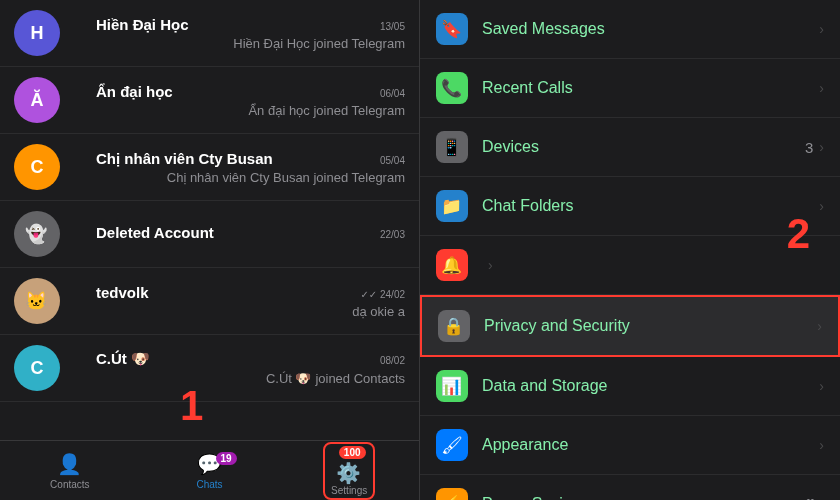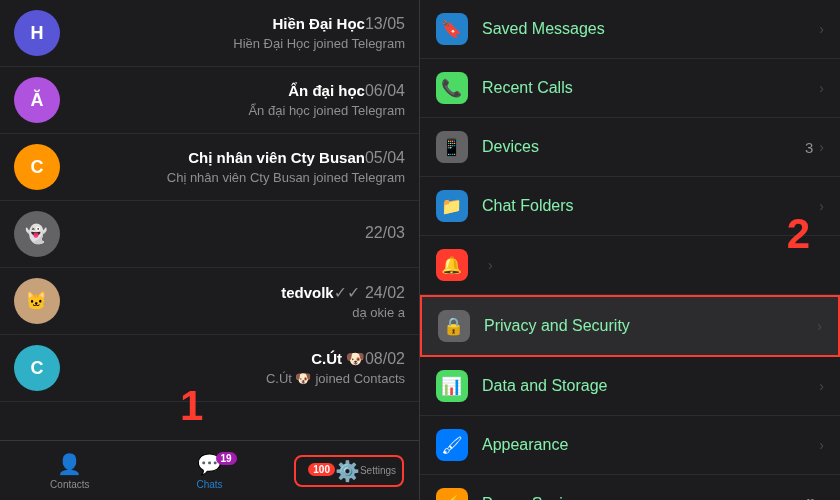--- a/index.html
+++ b/index.html
@@ -58,9 +58,10 @@
 
     .chat-name-row {
       display: flex;
-      justify-content: flex-end;
+      justify-content: space-between;
       align-items: baseline;
       margin-bottom: 3px;
+      margin-left: 24px;
     }
 
     .chat-name {

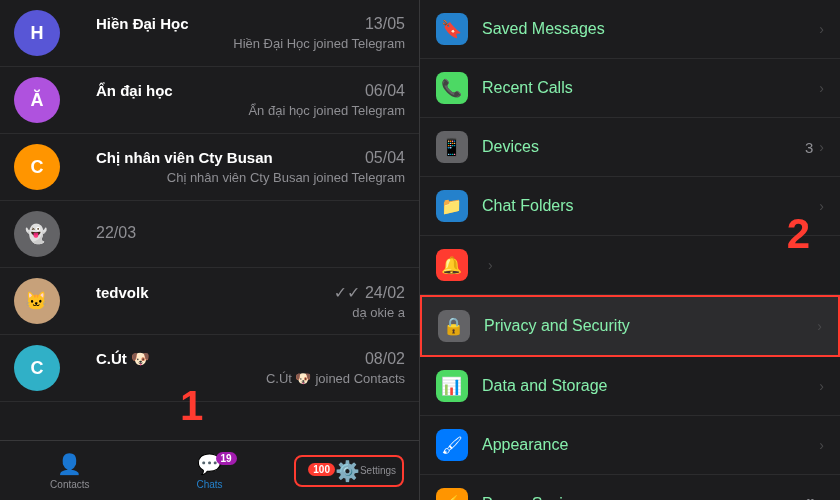--- a/index.html
+++ b/index.html
@@ -75,7 +75,7 @@
     }
 
     .chat-date {
-      font-size: 16px;
+      font-size: 10px;
       color: #8e8e93;
       flex-shrink: 0;
     }

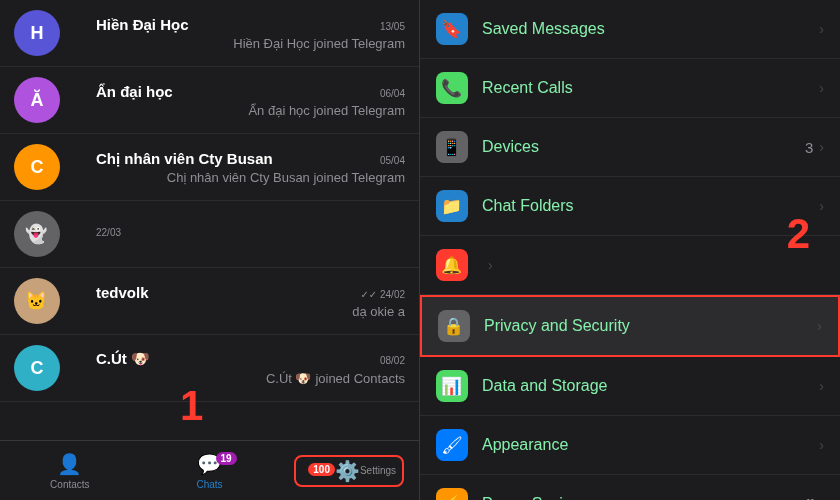--- a/index.html
+++ b/index.html
@@ -264,6 +264,7 @@
         <div class="avatar" style="background: rgb(99, 99, 102);">👻</div>
         <div class="chat-info">
           <div class="chat-name-row">
+            <span class="chat-name">Deleted Account</span>
             <span class="chat-date">22/03</span>
           </div>
         </div>

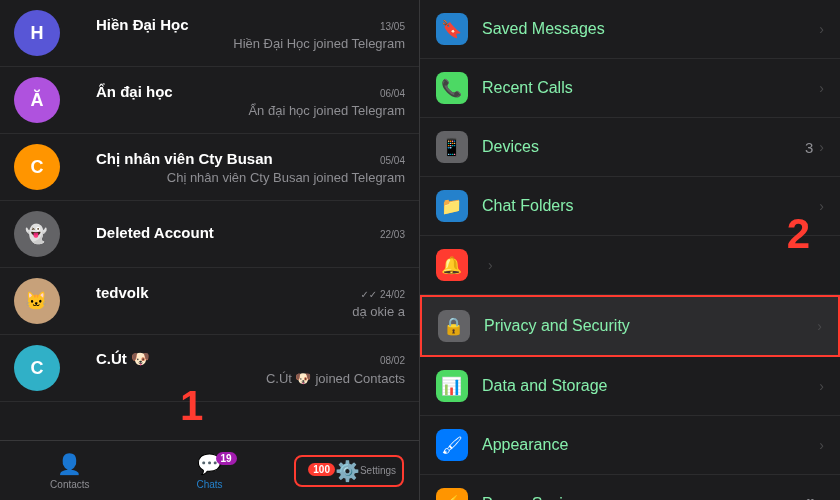--- a/index.html
+++ b/index.html
@@ -302,7 +302,7 @@
         <div class="tab-label active">Chats</div>
       </div>
       <div class="tab-item">
-        <div style="border: 2px solid rgb(255, 59, 48); border-radius: 8px; padding: 2px 6px; display: flex; flex-direction: row; align-items: center;">
+        <div style="border: 2px solid rgb(255, 59, 48); border-radius: 8px; padding: 2px 6px; display: flex; flex-direction: column; align-items: center;">
           <div class="tab-badge red" style="position: static; margin-bottom: 2px;">100</div>
           <div style="font-size: 20px; color: rgb(142, 142, 147);">⚙️</div>
           <div class="tab-label">Settings</div>

